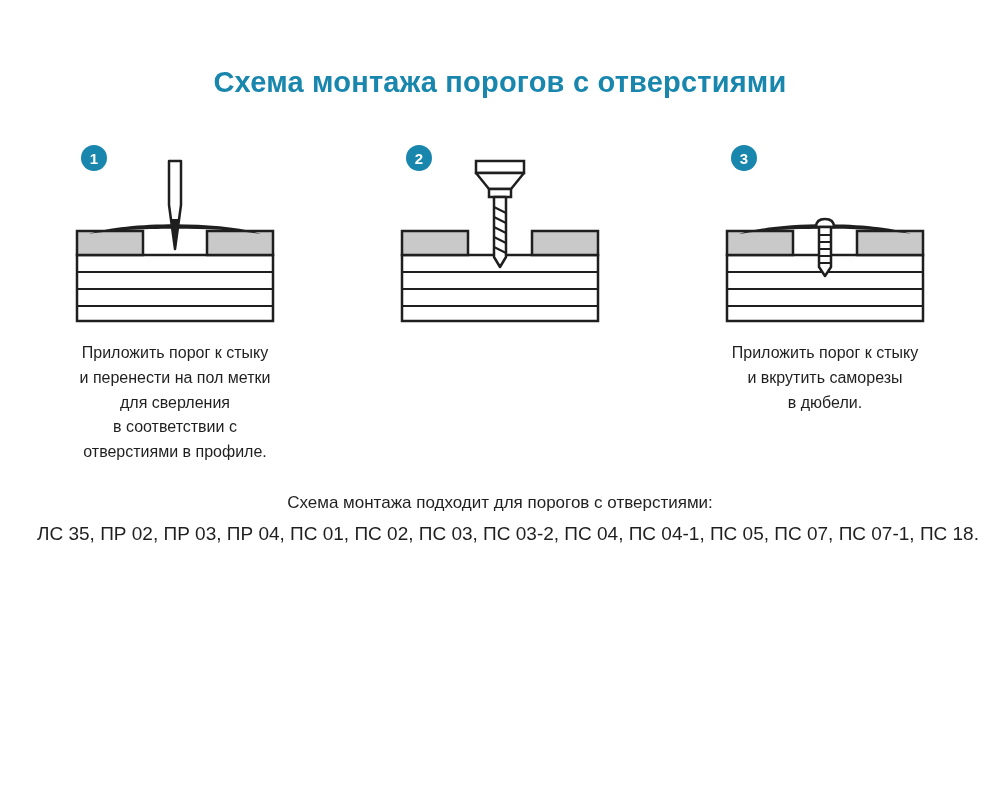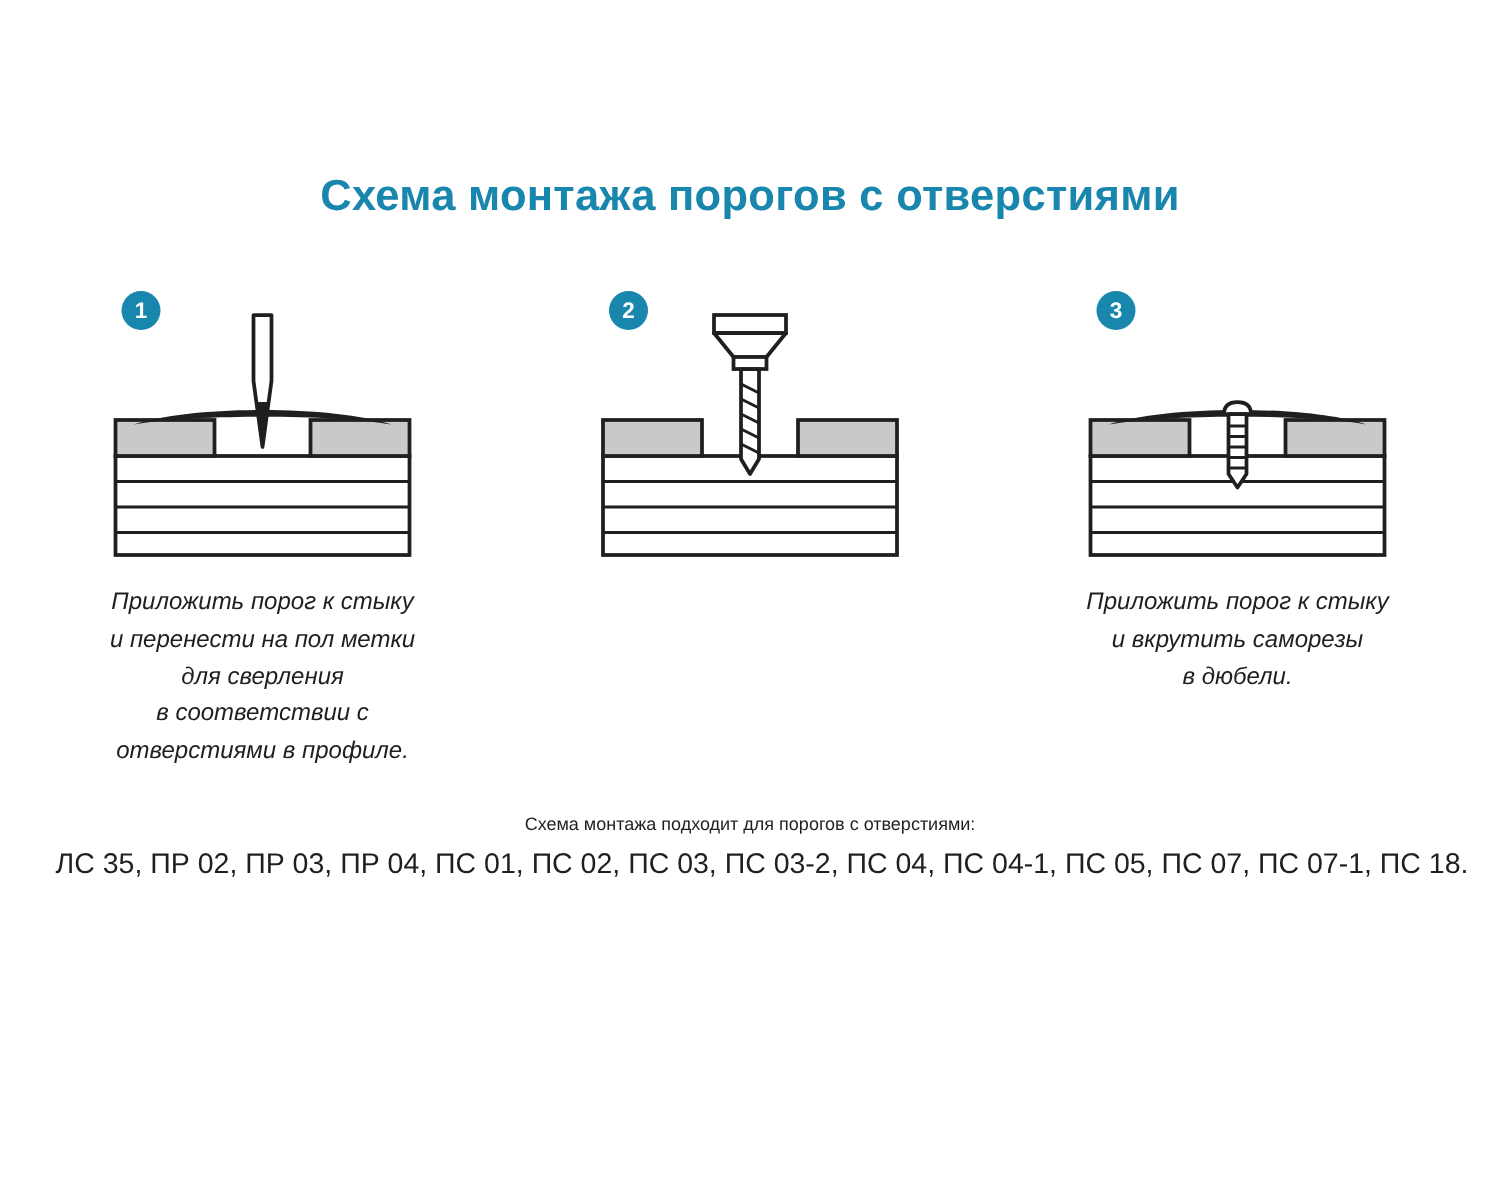--- a/index.html
+++ b/index.html
@@ -18,7 +18,7 @@
   }
   .title {
     margin: 0;
-    padding-top: 115px;
+    padding-top: 66px;
     text-align: center;
     font-size: 29px;
     font-weight: bold;

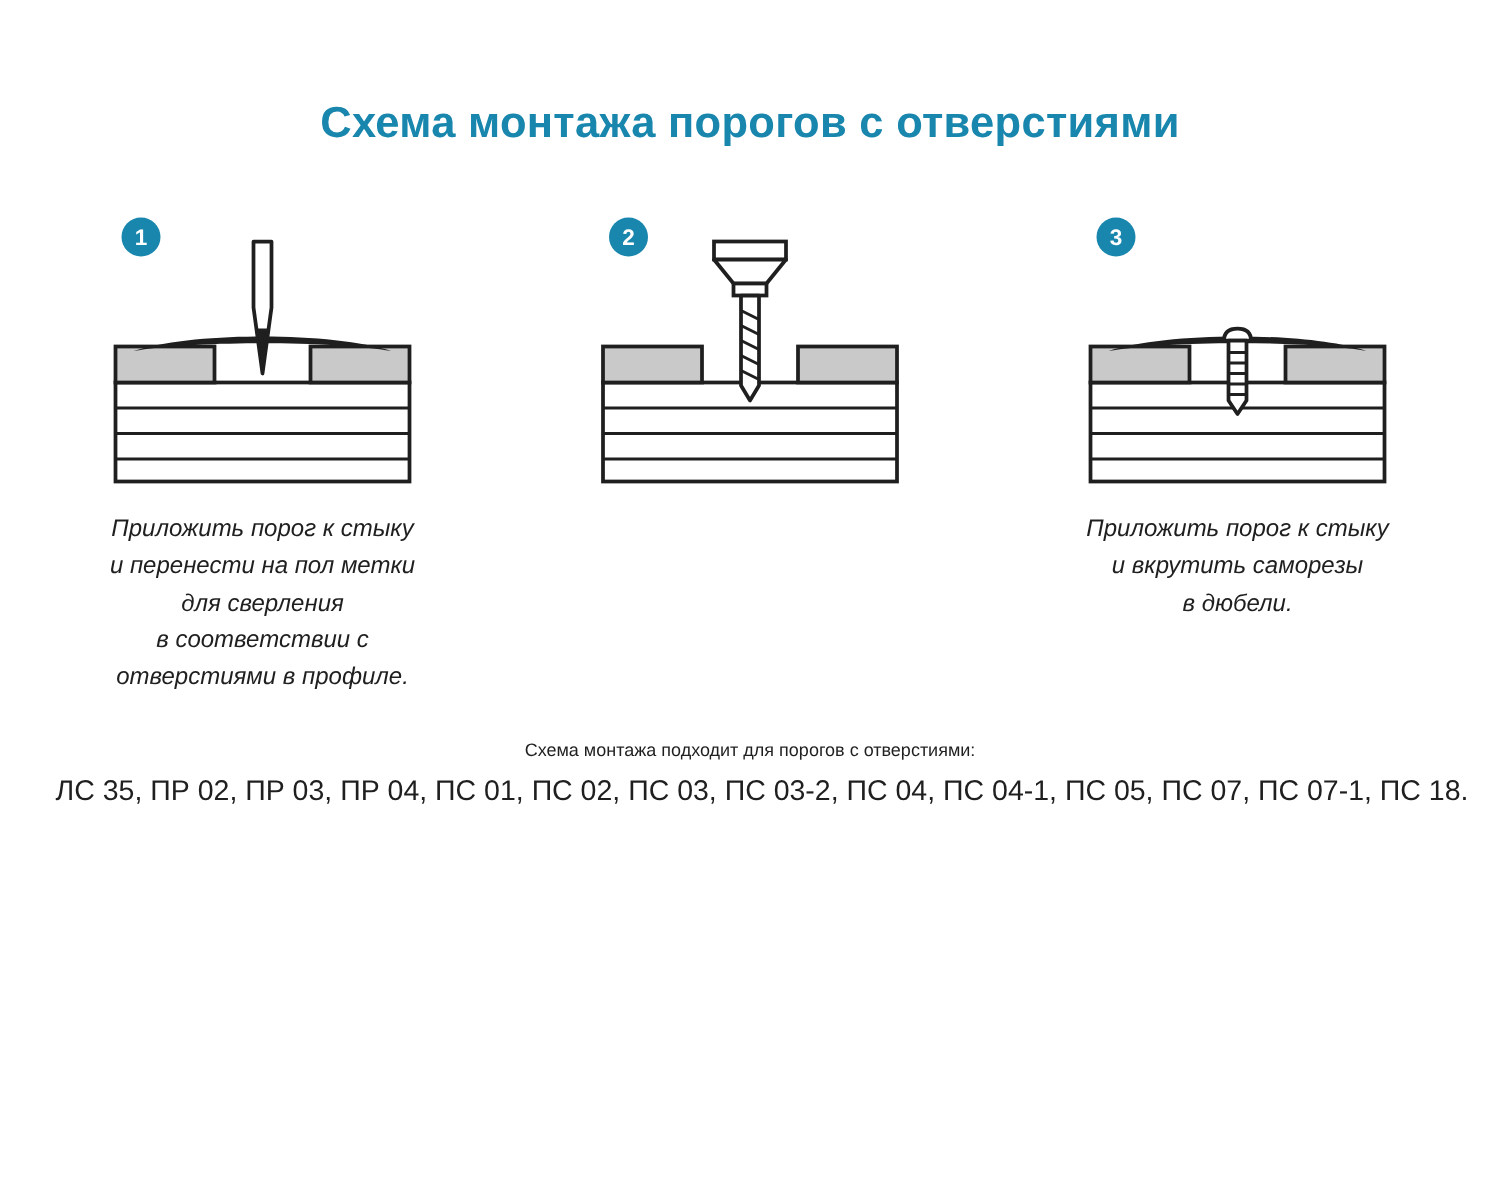--- a/index.html
+++ b/index.html
@@ -62,7 +62,6 @@
     line-height: 1.55;
     white-space: pre-line;
     color: #1f1f1f;
-    font-style: italic;
   }
   .footer {
     margin-top: 28px;

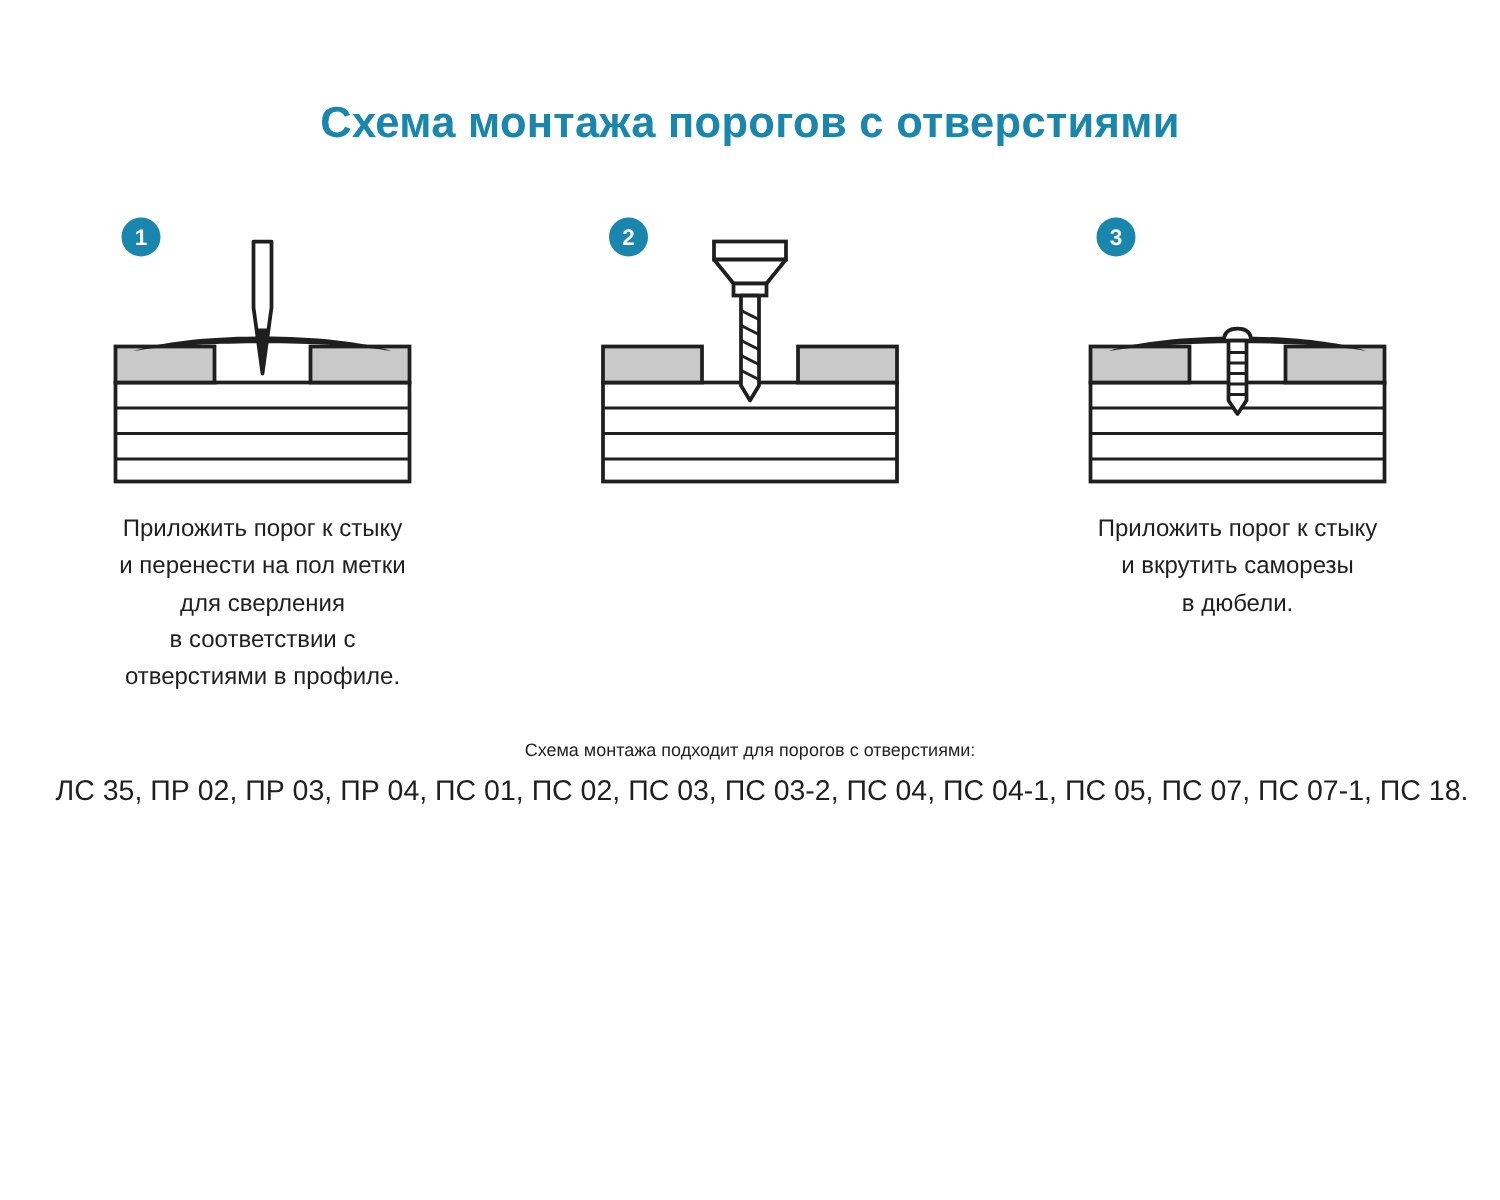--- a/index.html
+++ b/index.html
@@ -69,7 +69,7 @@
   }
   .footer-line1 {
     margin: 10px;
-    font-size: 12px;
+    font-size: 17px;
     color: #1f1f1f;
   }
   .footer-line2 {

